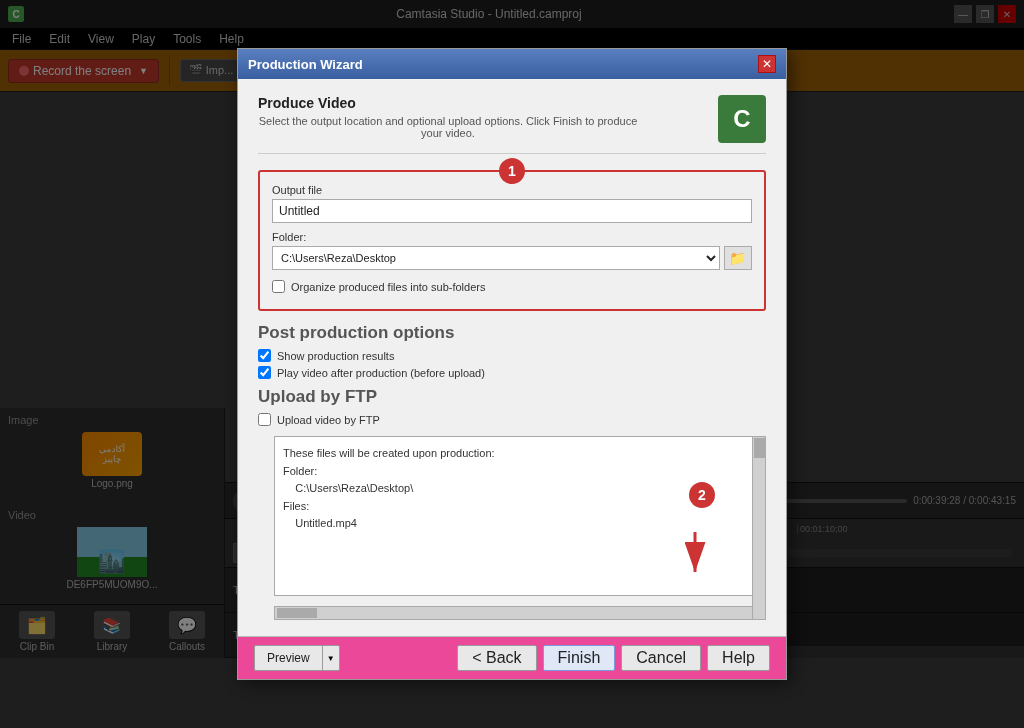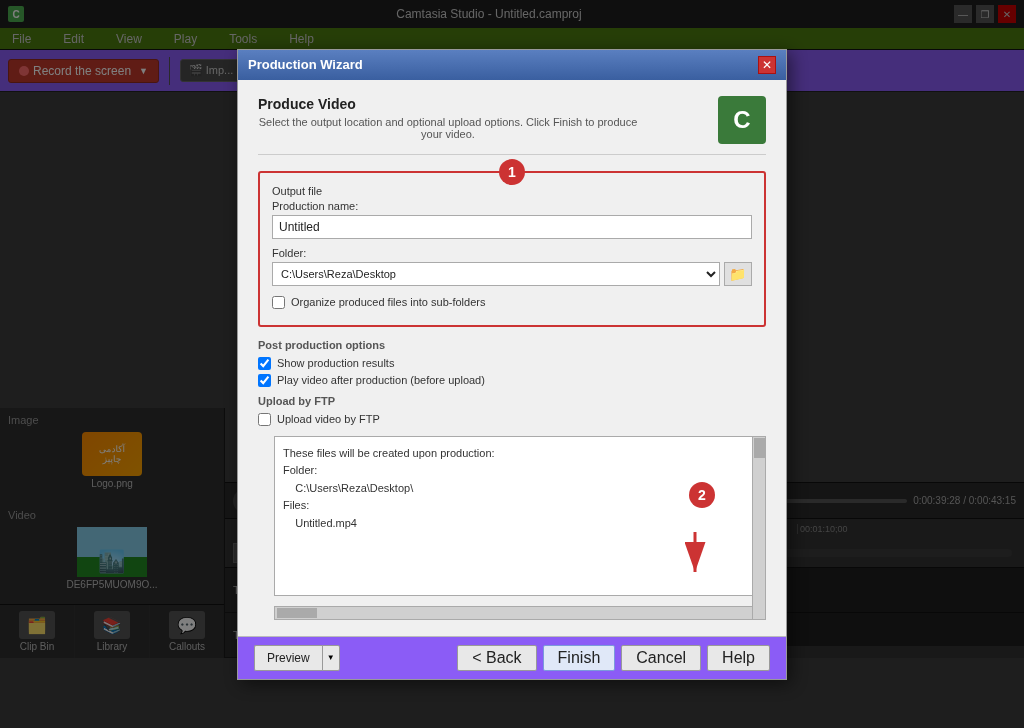--- a/index.html
+++ b/index.html
@@ -15,7 +15,7 @@
     .title-btn.close { background: #cc0000; }
 
     
-    .menu-bar { background: #4d7c0f; height: 22px; display: flex; align-items: center; padding: 0 4px; gap: 16px; border-bottom: 1px solid #111; }
+    .menu-bar { background: #000000; height: 22px; display: flex; align-items: center; padding: 0 4px; gap: 2px; border-bottom: 1px solid #111; }
     .menu-item { padding: 2px 8px; font-size: 12px; color: #ccc; cursor: pointer; }
 
     

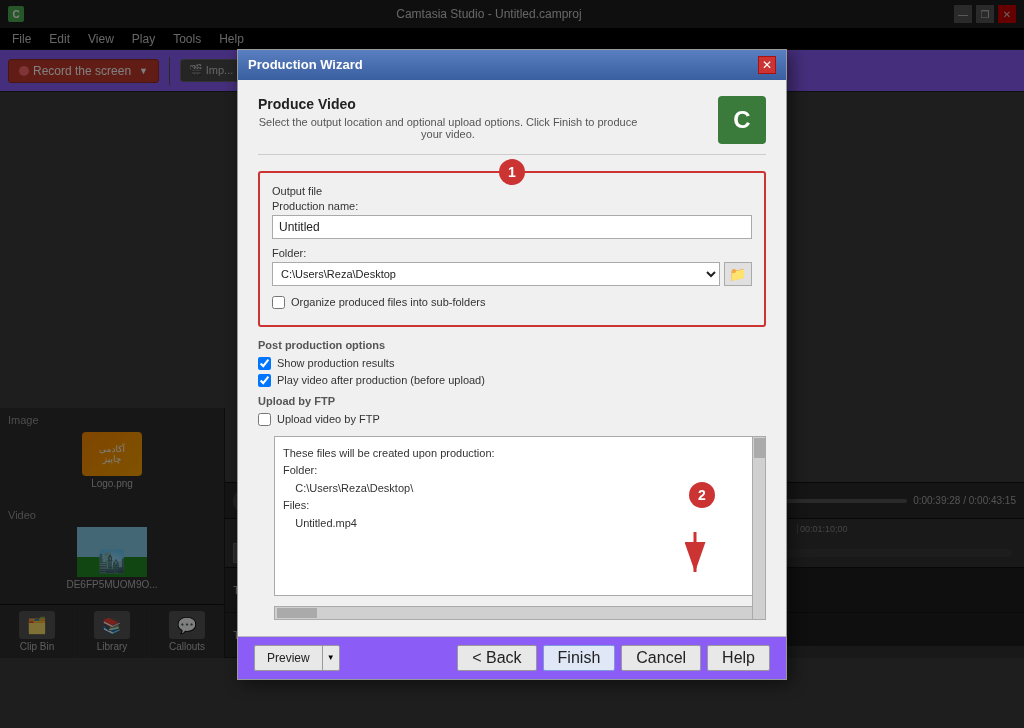--- a/index.html
+++ b/index.html
@@ -19,7 +19,7 @@
     .menu-item { padding: 2px 8px; font-size: 12px; color: #ccc; cursor: pointer; }
 
     
-    .toolbar { background: #8b5cf6; height: 42px; display: flex; align-items: center; padding: 0 8px; gap: 6px; border-bottom: 1px solid #222; }
+    .toolbar { background: #a16207; height: 42px; display: flex; align-items: center; padding: 0 8px; gap: 6px; border-bottom: 1px solid #222; }
     .record-btn { background: #c0392b; border: 1px solid #922b21; color: white; padding: 4px 10px; border-radius: 3px; cursor: pointer; display: flex; align-items: center; gap: 4px; font-size: 12px; }
     .record-dot { width: 10px; height: 10px; background: #ff6b6b; border-radius: 50%; }
     .toolbar-sep { width: 1px; height: 28px; background: #555; margin: 0 4px; }

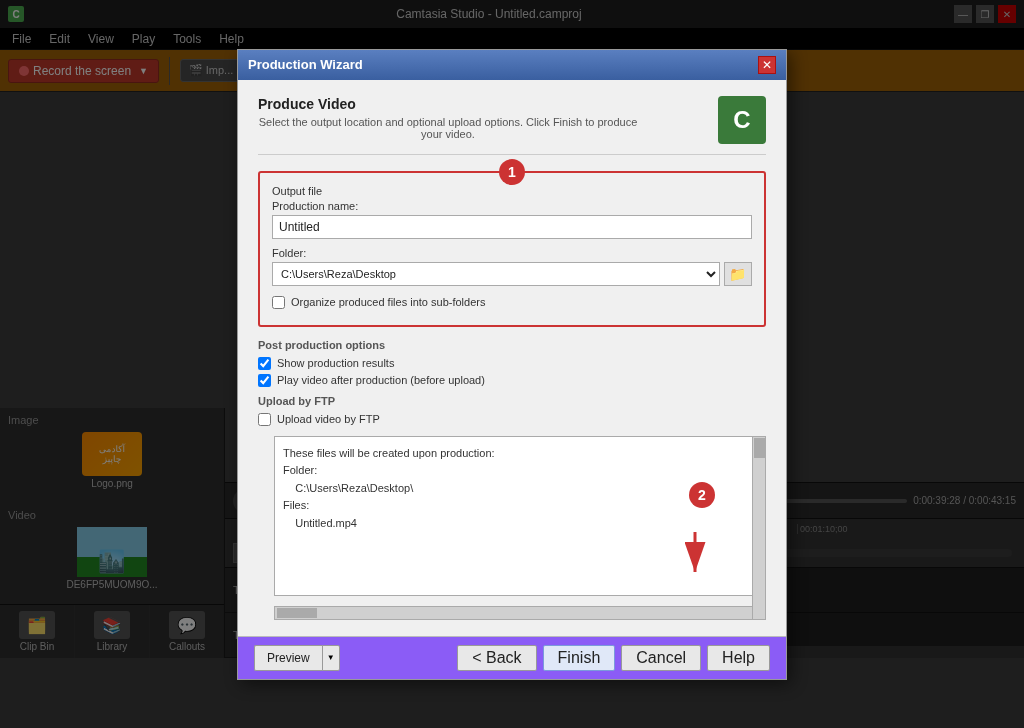--- a/index.html
+++ b/index.html
@@ -282,7 +282,6 @@
         <div class="output-section-badge">1</div>
         <div class="field-label">Output file</div>
         <div>
-          <div class="field-label">Production name:</div>
           <input type="text" class="text-input" value="Untitled" style="">
         </div>
         <div style="margin-top:8px;">

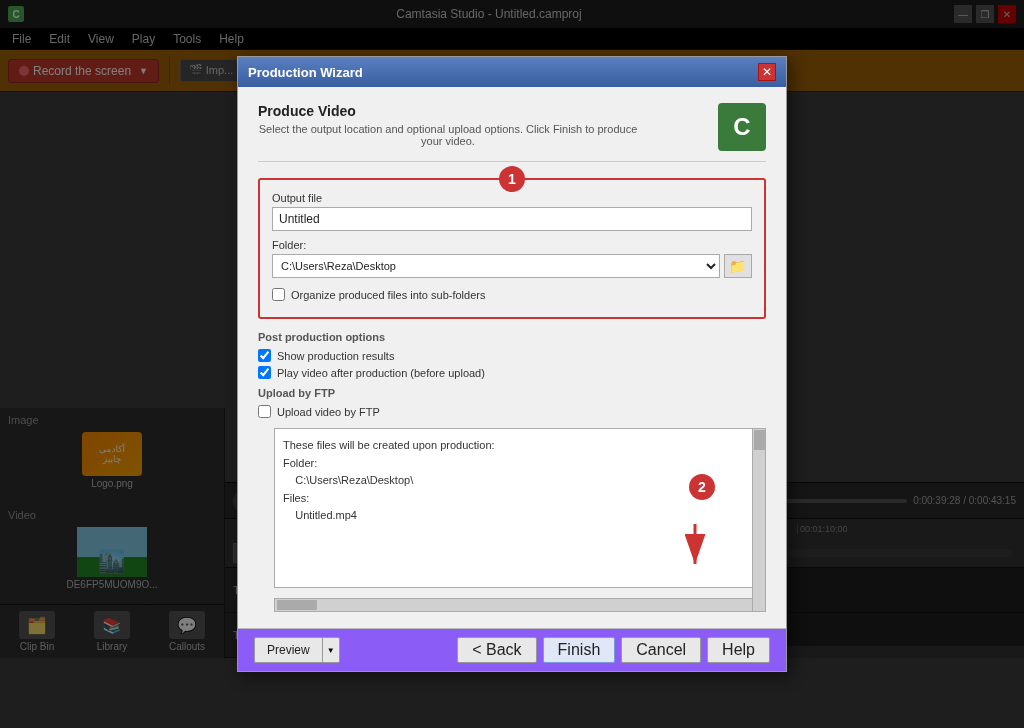--- a/index.html
+++ b/index.html
@@ -86,7 +86,7 @@
     .checkbox-row input[type=checkbox] { width: 13px; height: 13px; }
     .checkbox-row label { font-size: 11px; color: #333; cursor: pointer; }
 
-    .section-title { font-size: 11px; color: #555; font-weight: bold; margin-bottom: 6px; margin-top: 8px; }
+    .section-title { font-size: 17px; color: #555; font-weight: bold; margin-bottom: 6px; margin-top: 8px; }
 
     .ftp-section { margin-top: 8px; }
 

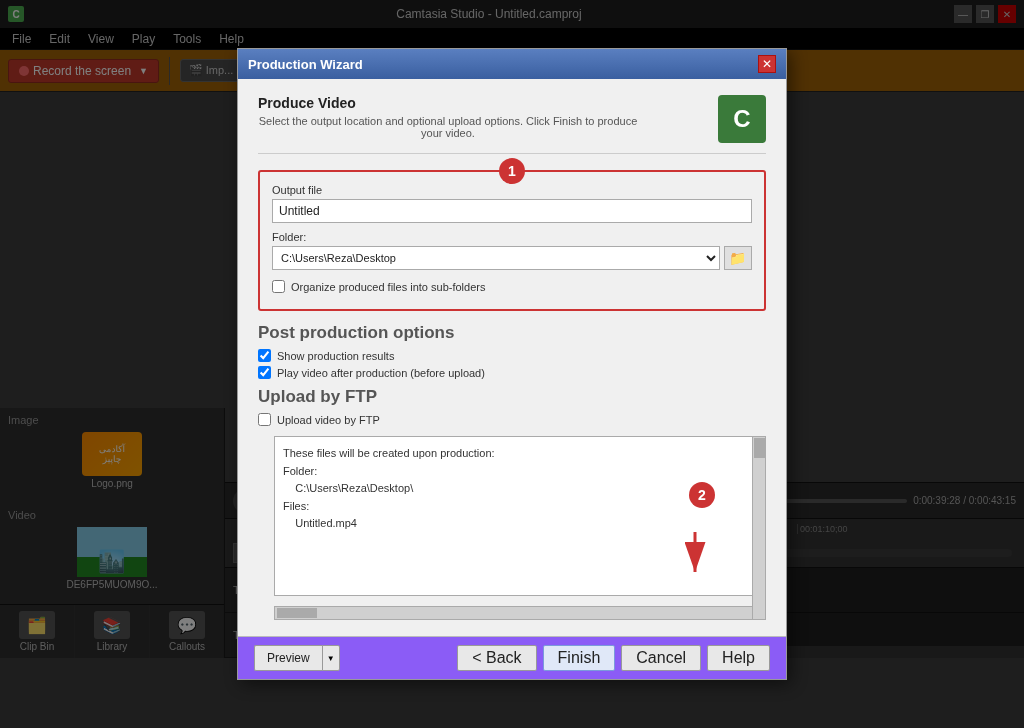--- a/index.html
+++ b/index.html
@@ -95,7 +95,7 @@
     .file-info-text { font-size: 11px; color: #333; line-height: 1.6; }
 
     
-    .modal-footer { background: #8b5cf6; border-top: 1px solid #bbb; padding: 8px 16px; display: flex; align-items: center; justify-content: space-between; gap: 6px; }
+    .modal-footer { background: #ec4899; border-top: 1px solid #bbb; padding: 8px 16px; display: flex; align-items: center; justify-content: space-between; gap: 6px; }
     .modal-footer-left { display: flex; align-items: center; }
     .modal-footer-right { display: flex; gap: 6px; }
     .footer-btn { height: 26px; padding: 0 14px; border: 1px solid #999; background: #e8e8e8; cursor: pointer; font-size: 16px; color: #222; border-radius: 2px; }

